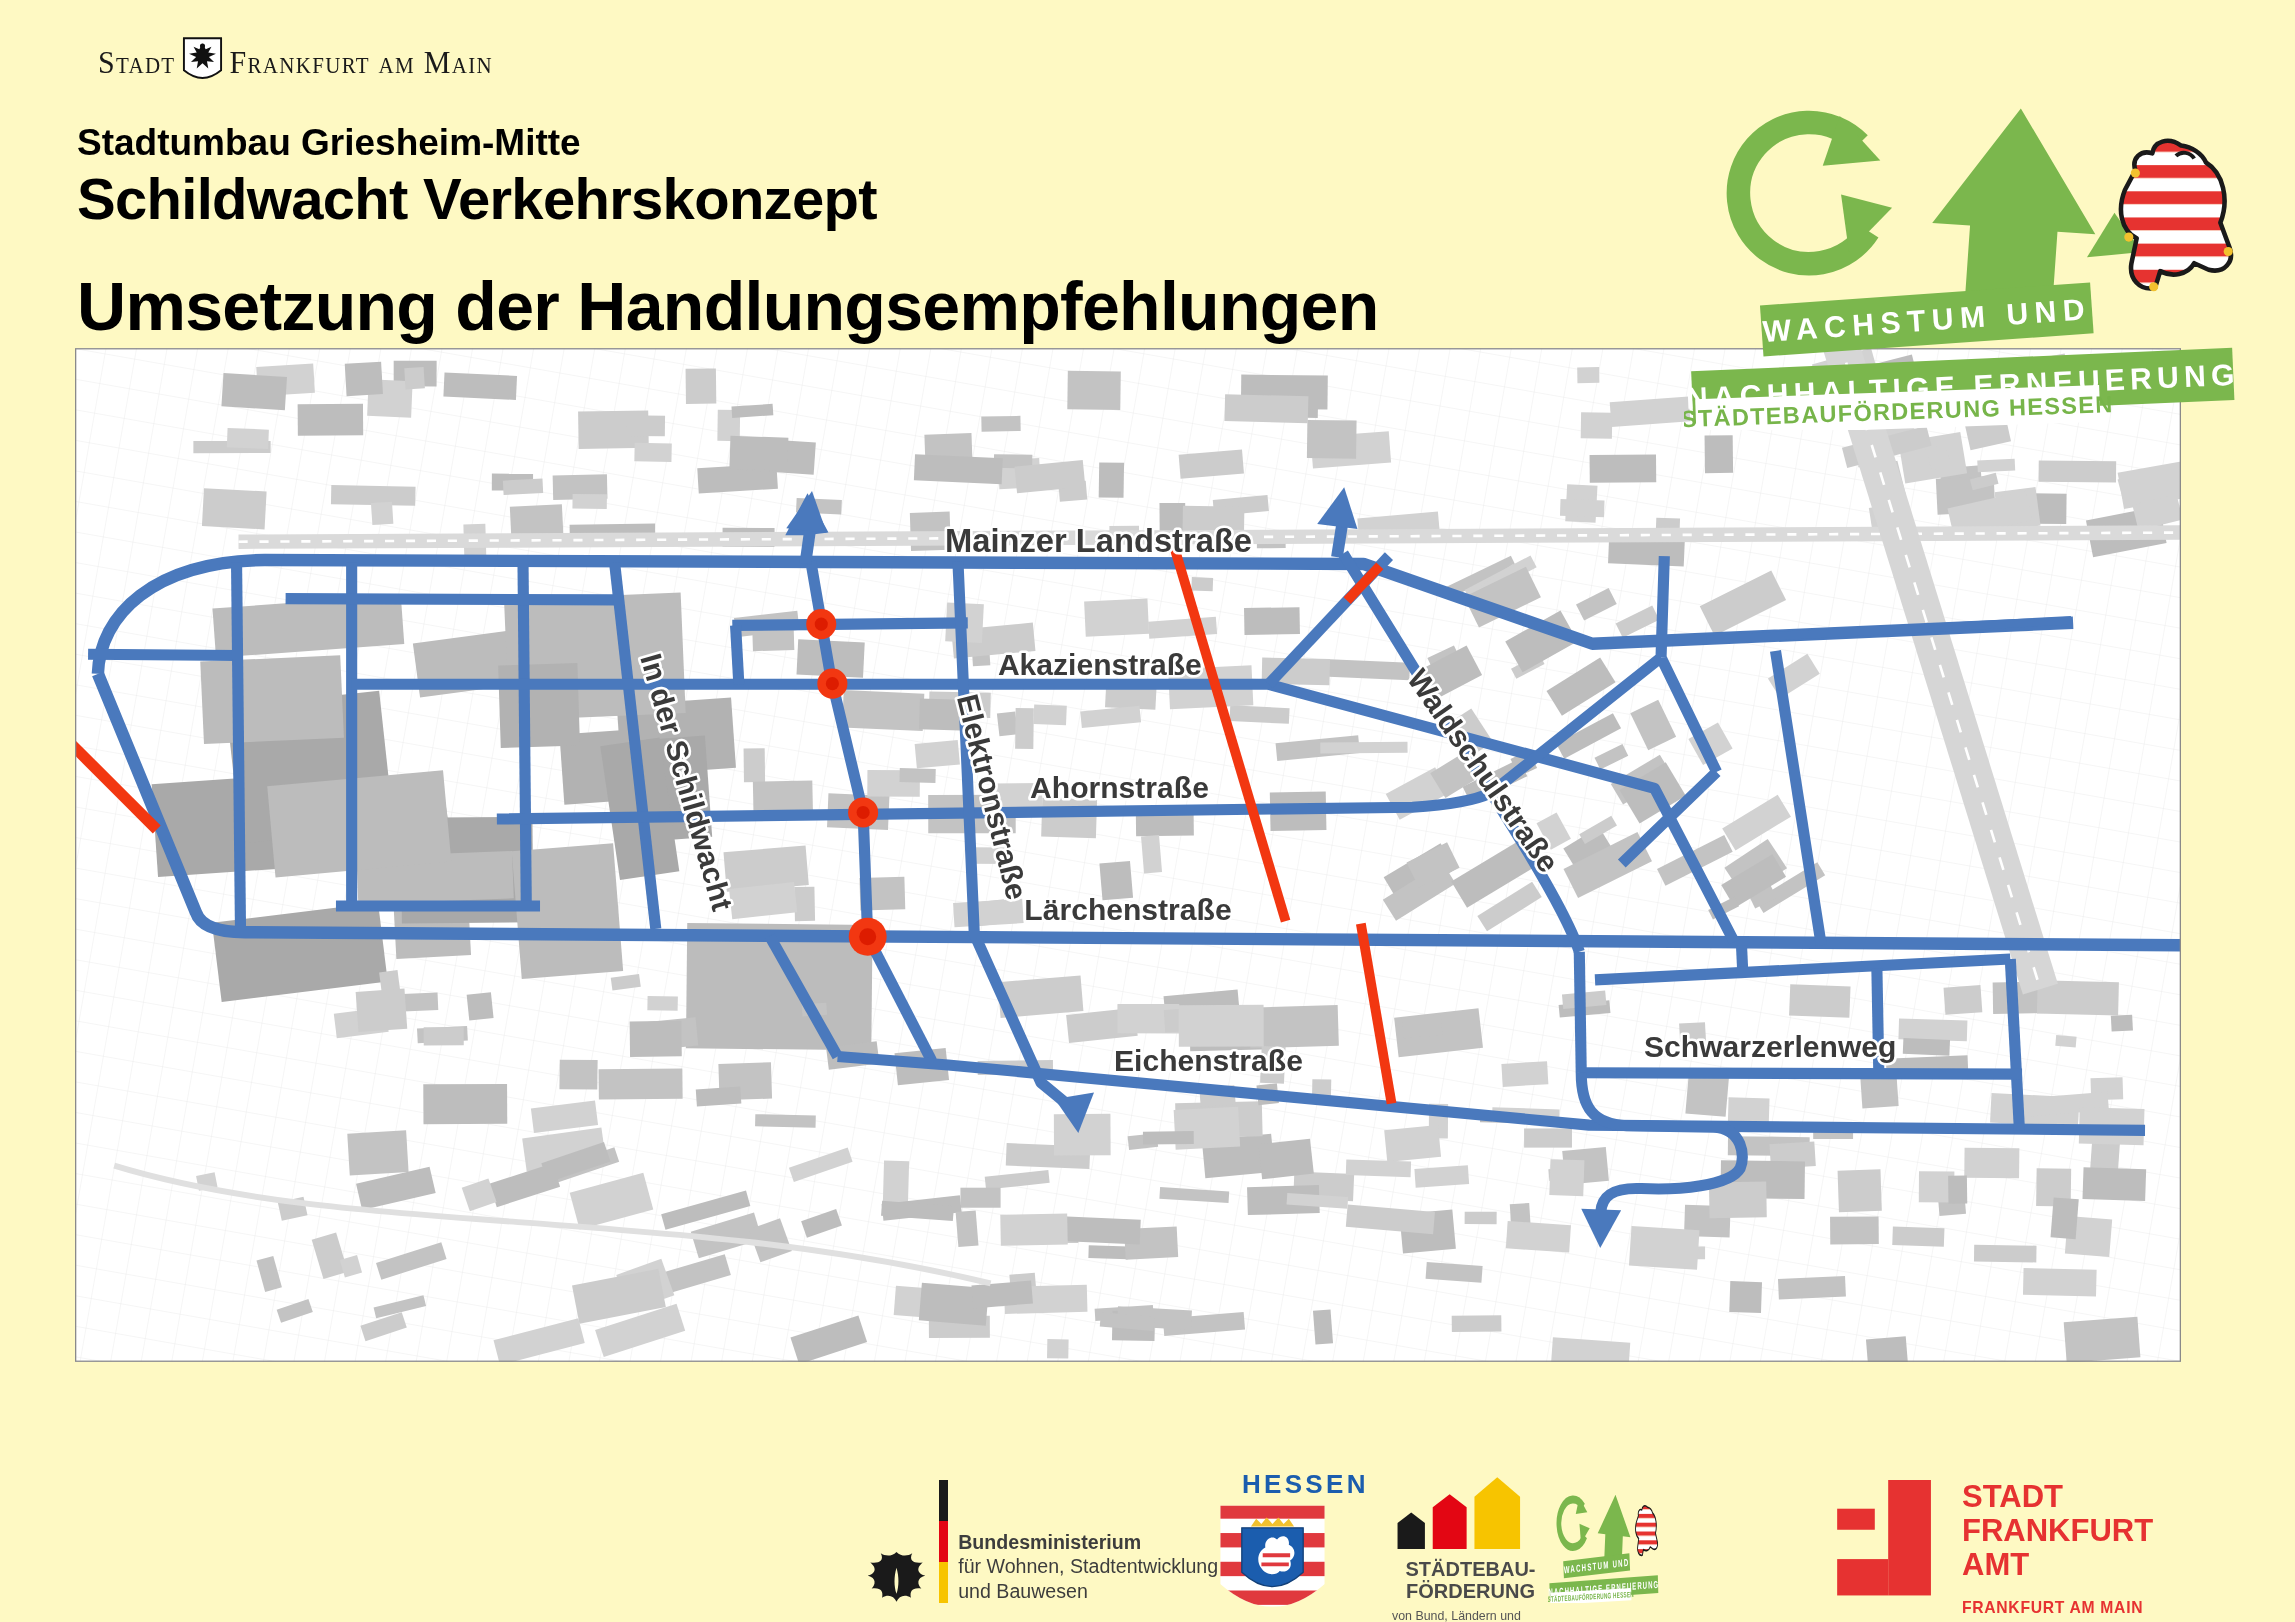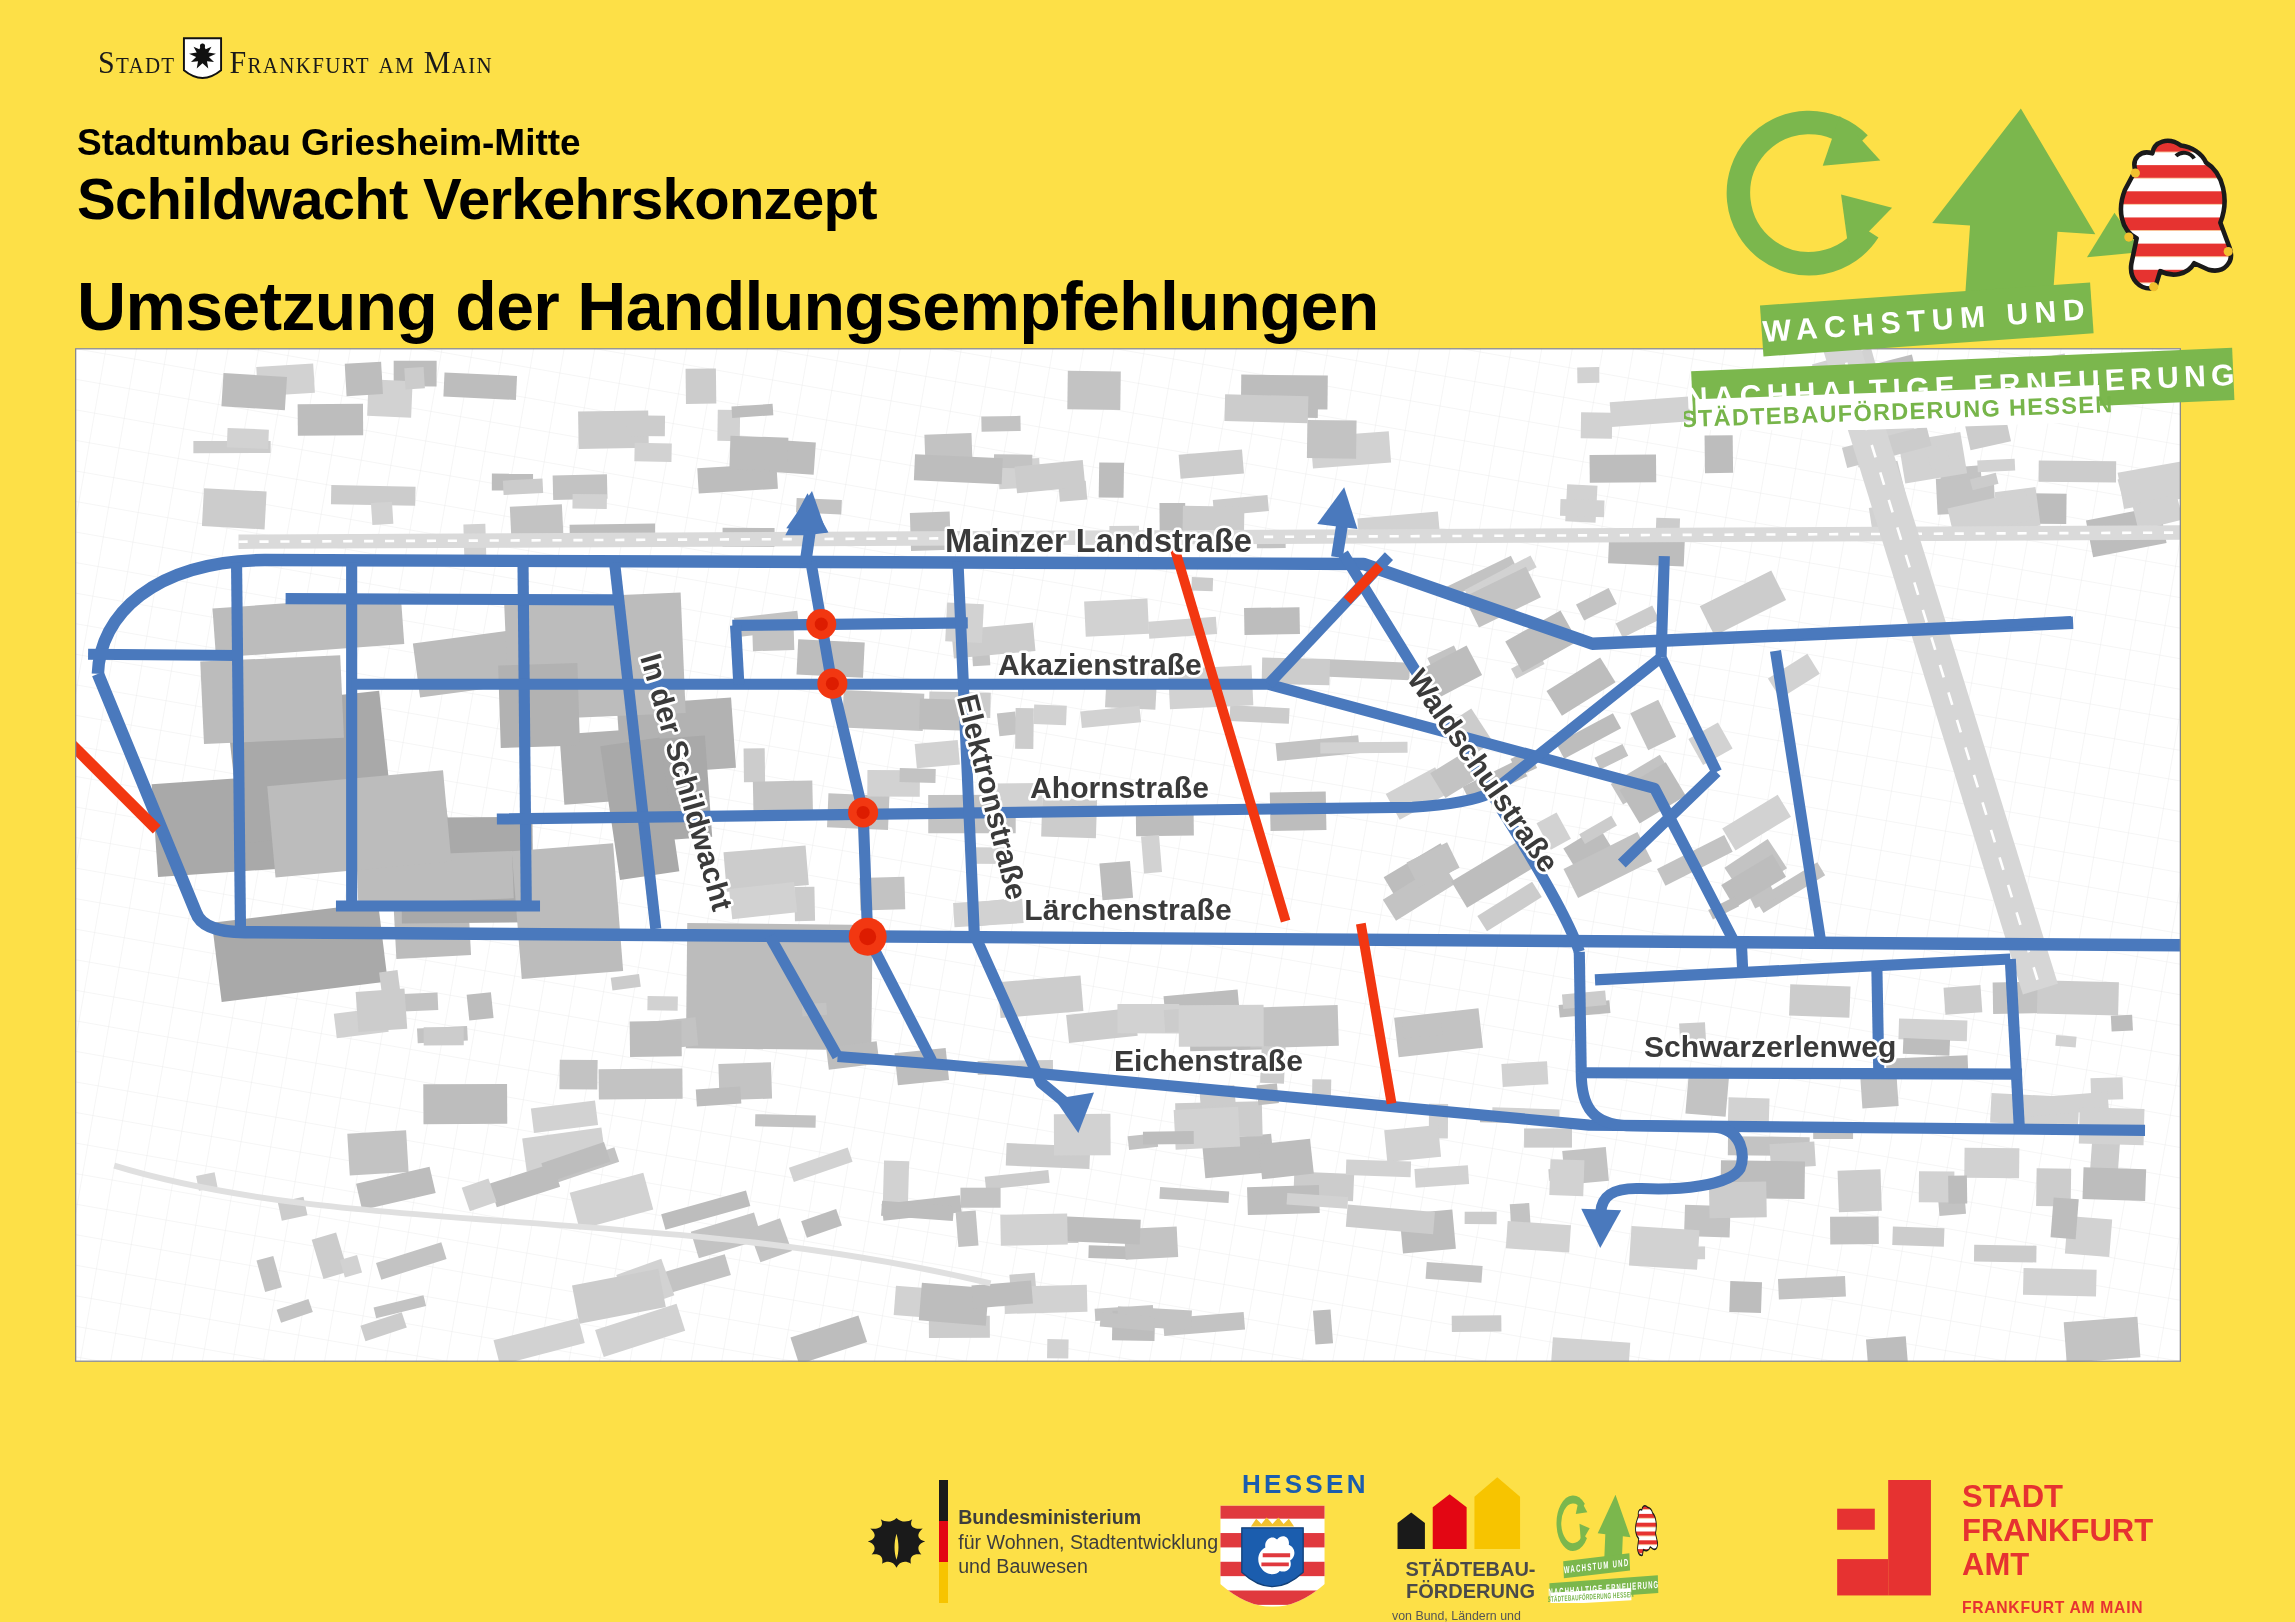--- a/index.html
+++ b/index.html
@@ -3,7 +3,7 @@
 <meta charset="utf-8">
 <style>
   html,body{margin:0;padding:0;background:#fff;}
-  .page{position:relative;width:2295px;height:1622px;background:#fde047;overflow:hidden;
+  .page{position:relative;width:2295px;height:1622px;background:#fef9c3;overflow:hidden;
         font-family:"Liberation Sans",sans-serif;}
   .abs{position:absolute;}
   

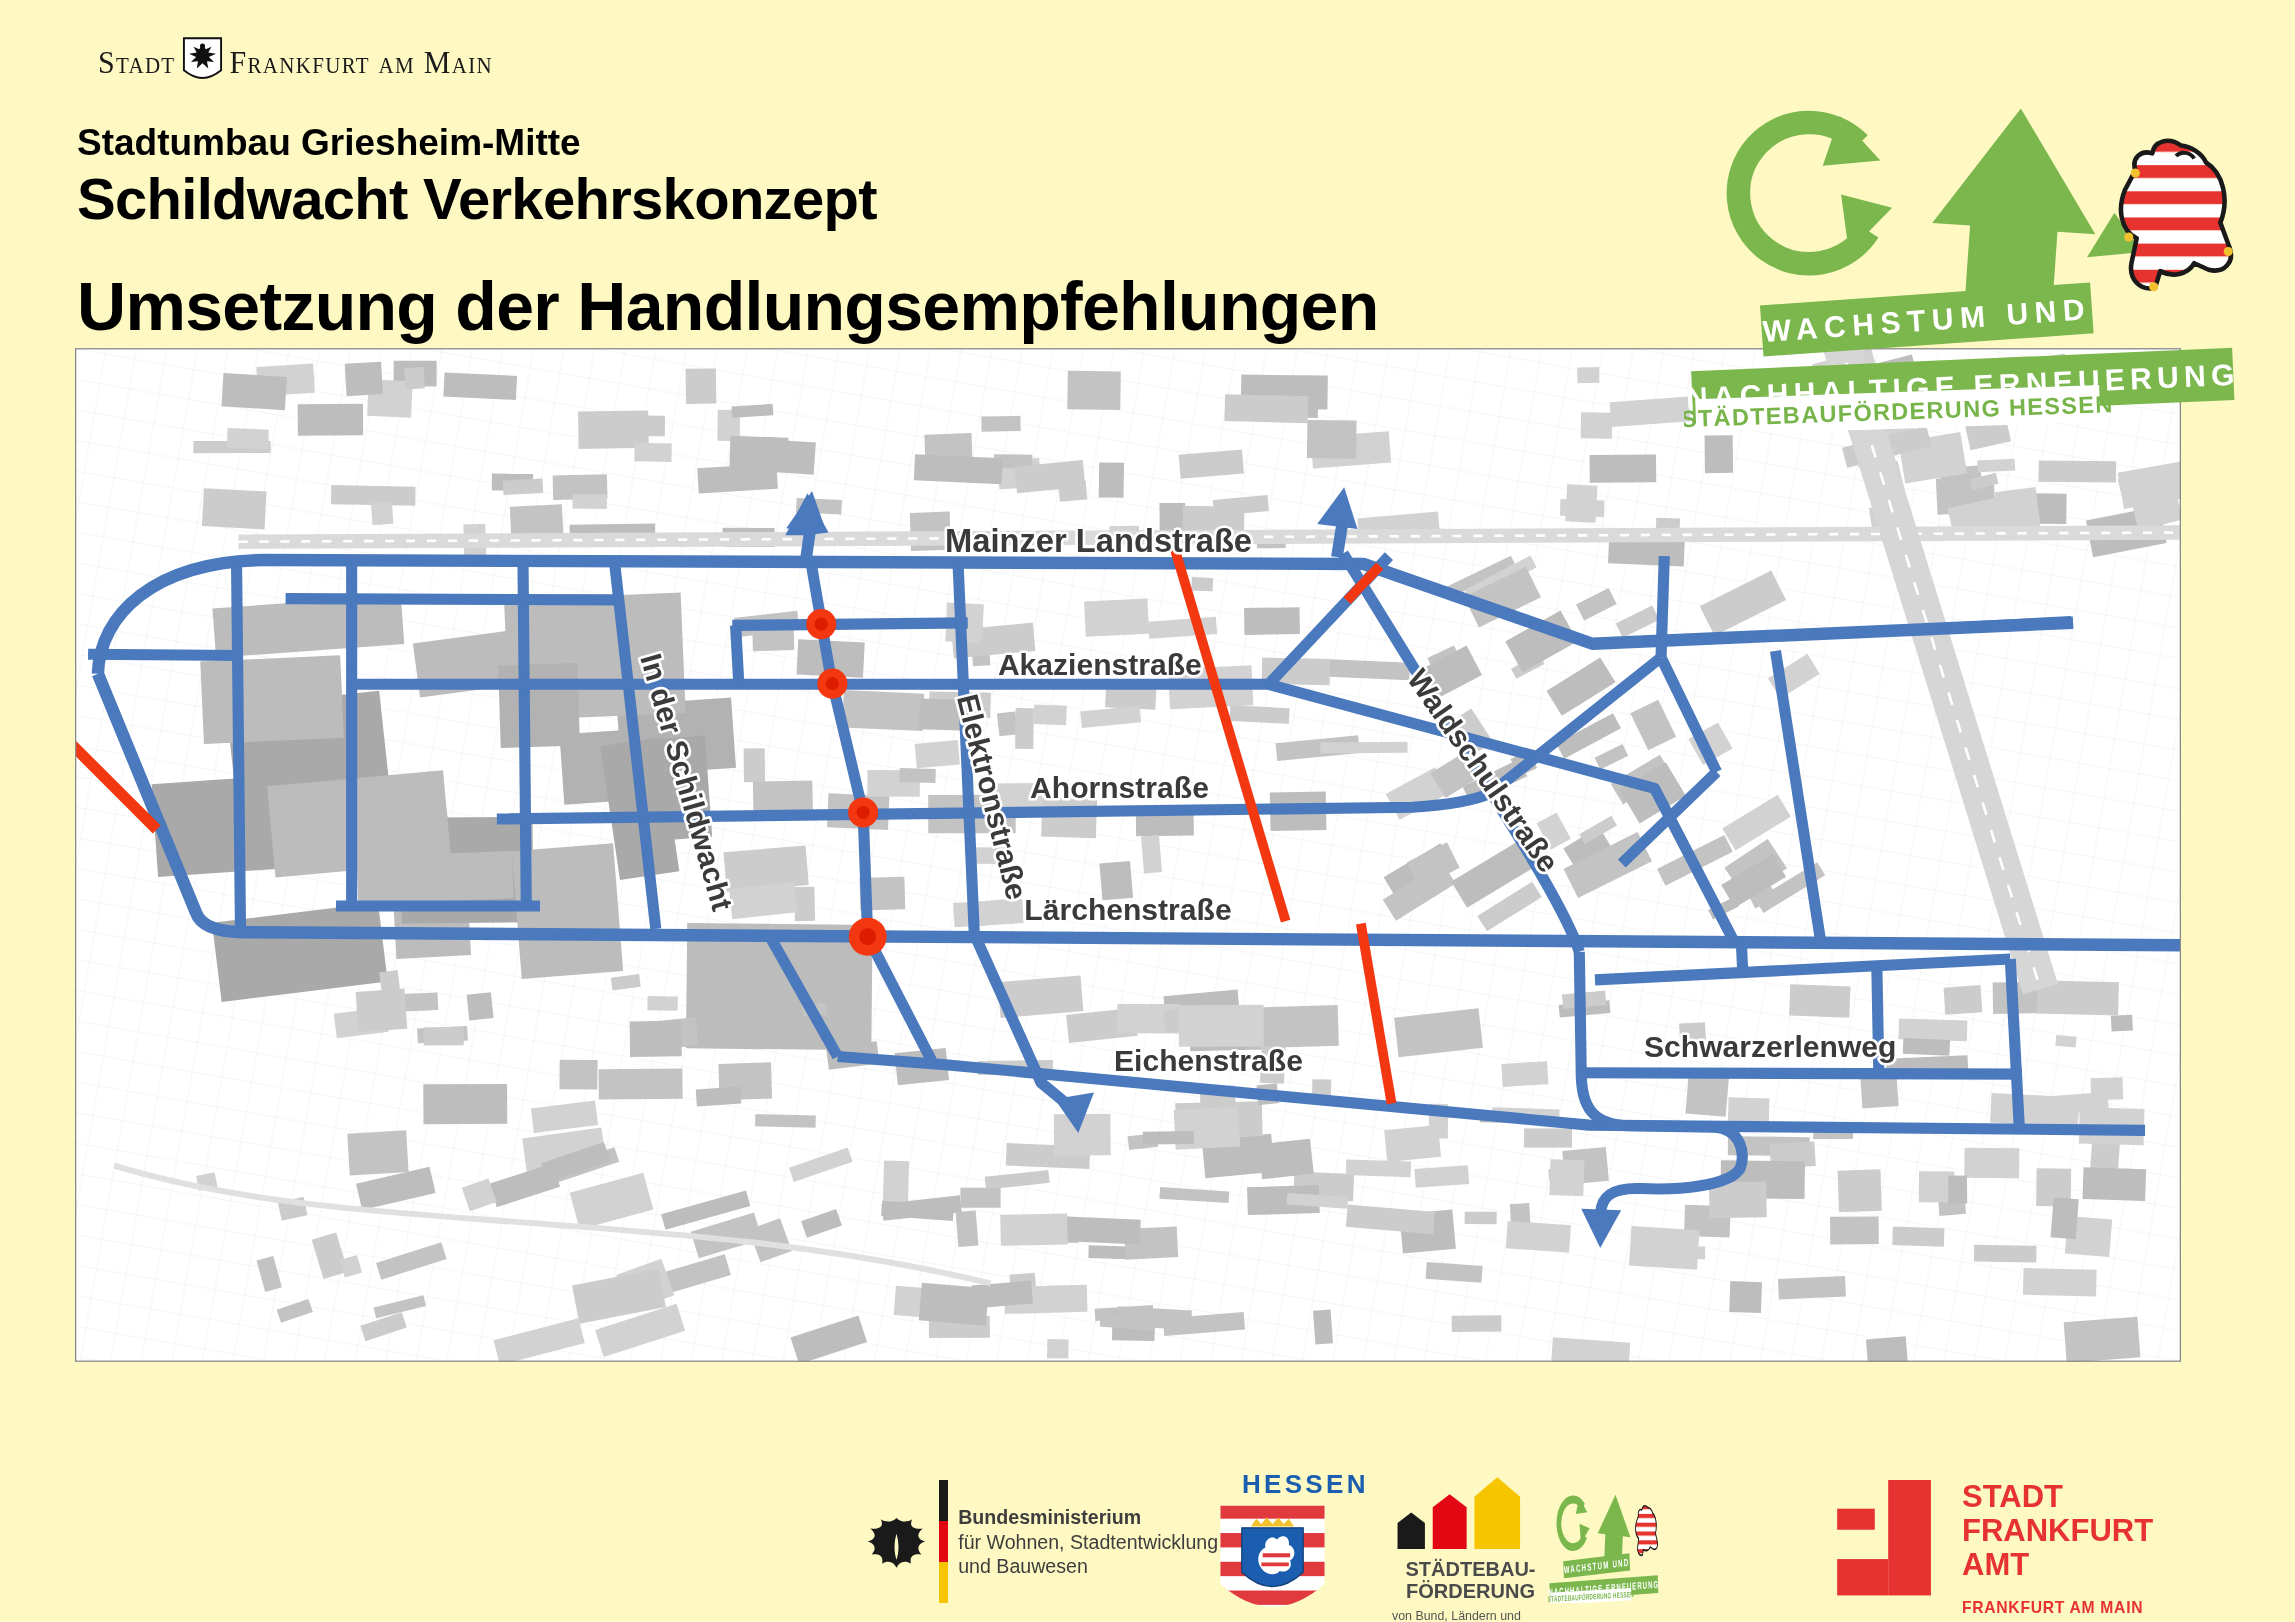--- a/index.html
+++ b/index.html
@@ -23,7 +23,7 @@
   svg text.bannertxt{font-family:"Liberation Sans",sans-serif;font-weight:bold;fill:#fff;}
   svg text.bannertxt3{font-family:"Liberation Sans",sans-serif;font-weight:bold;fill:#77b54a;}
   
-  .bund{left:865px;top:1480px;display:flex;align-items:center;gap:10.5px;}
+  .bund{left:865px;top:1480px;display:flex;align-items:flex-end;gap:10.5px;}
   .bund .bar{width:9.2px;height:123px;display:flex;flex-direction:column;}
   .bund .bar div{flex:1;}
   .bund .txt{font-size:19.6px;color:#3d3d3d;line-height:1.25;padding-top:1.3px;}

